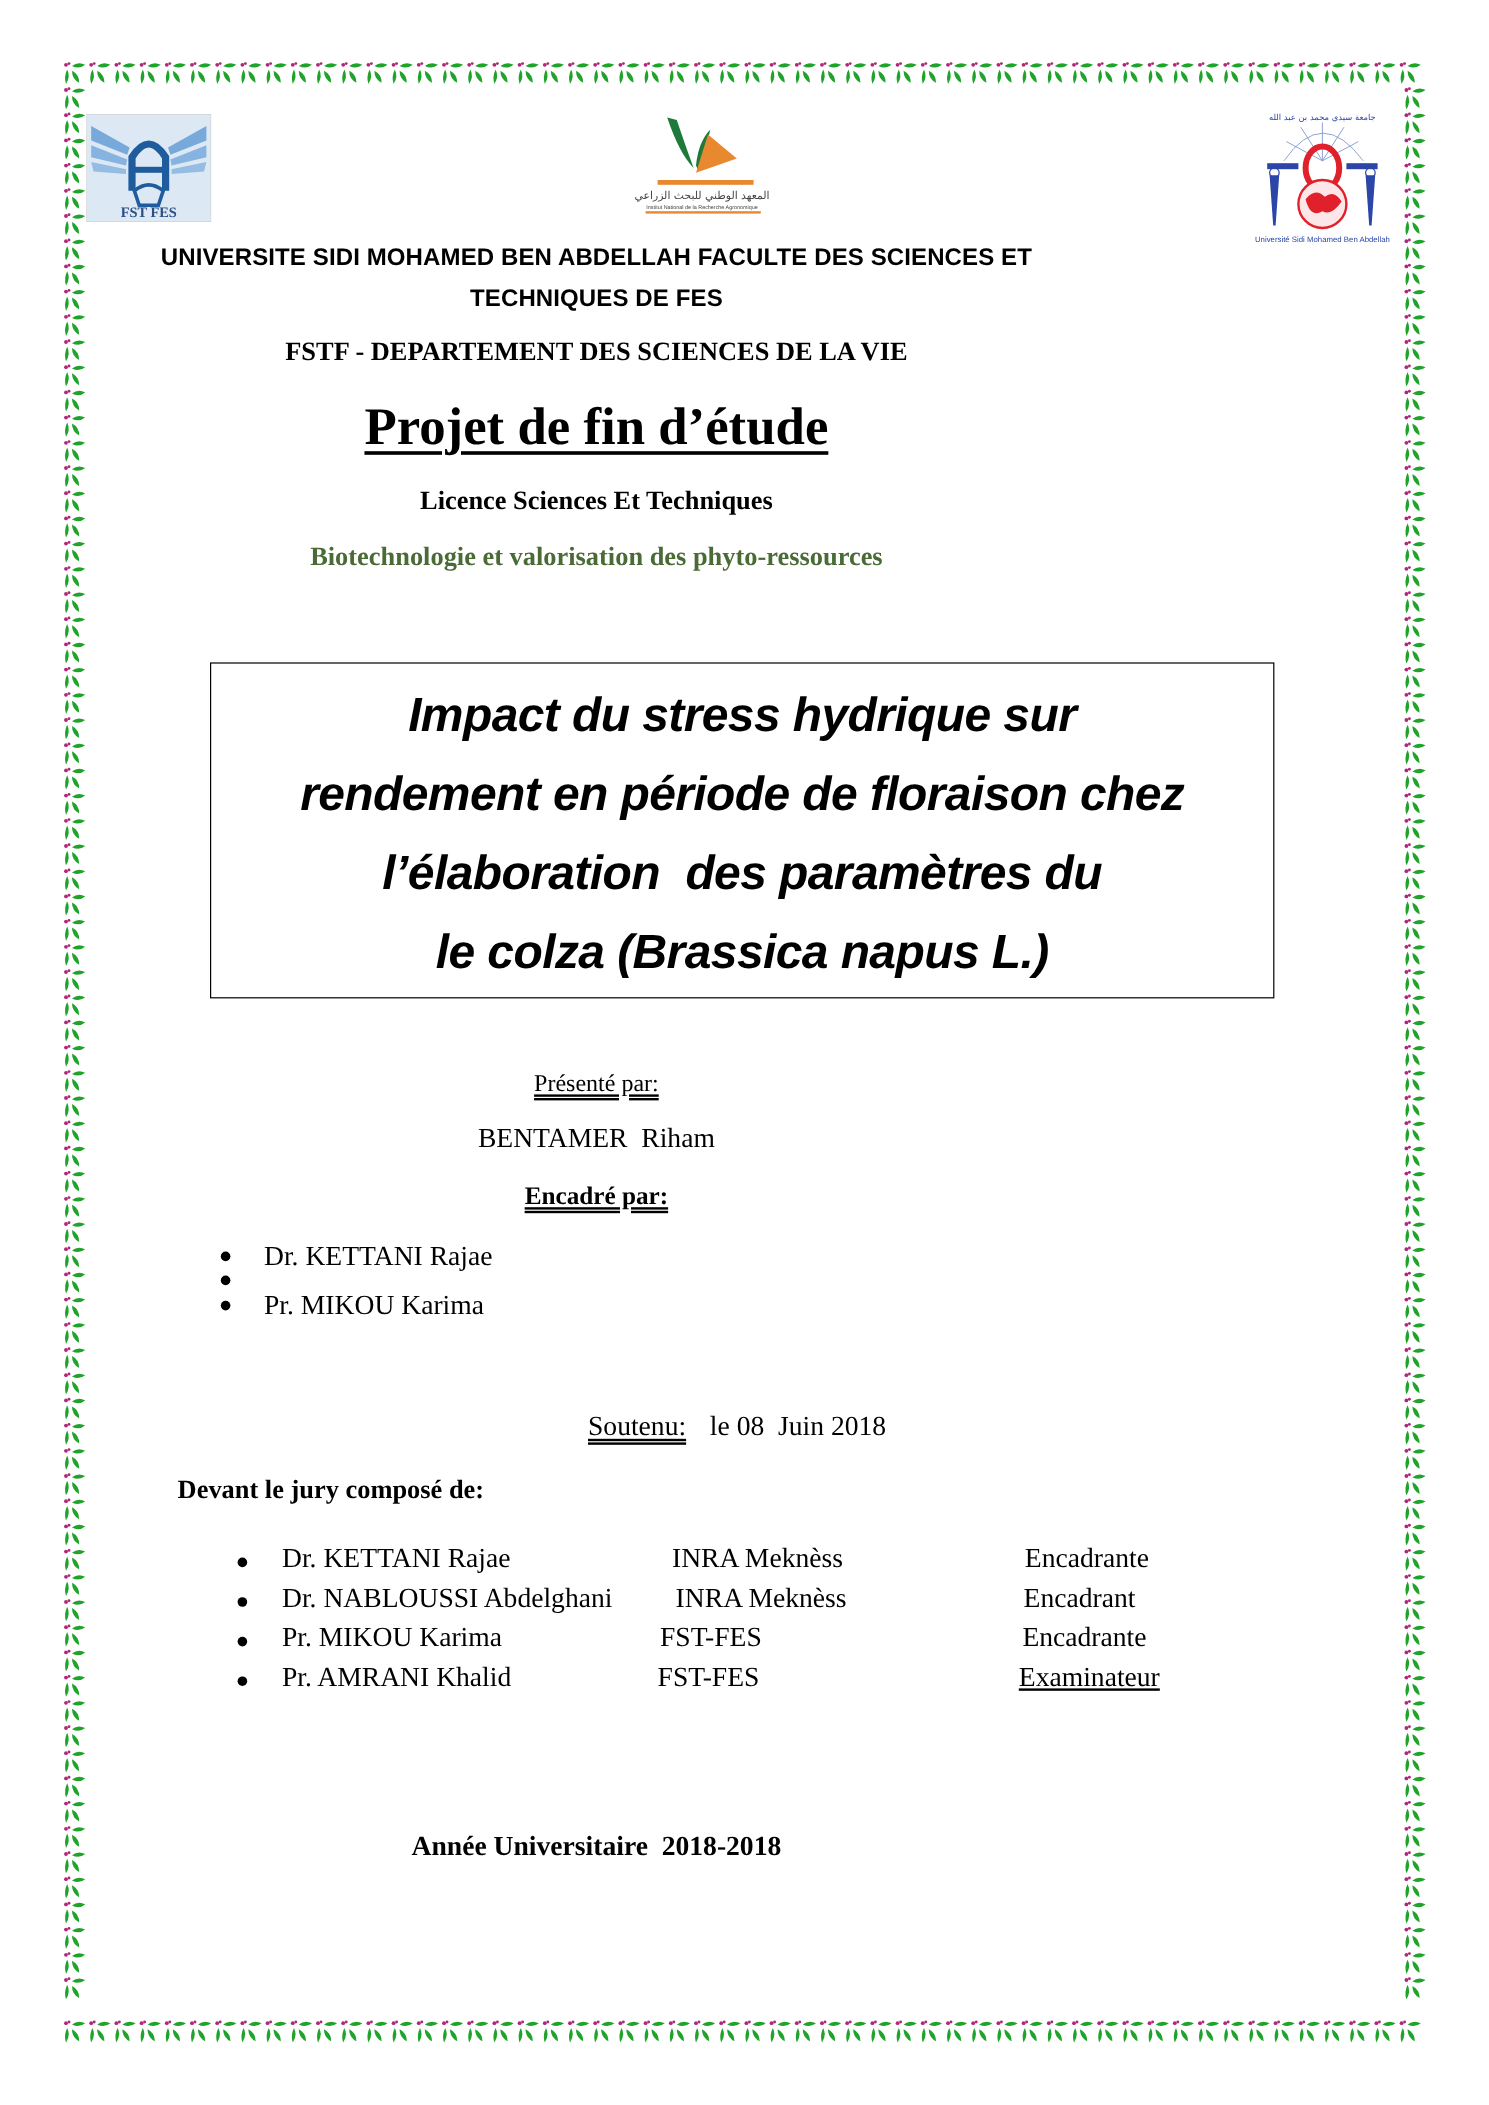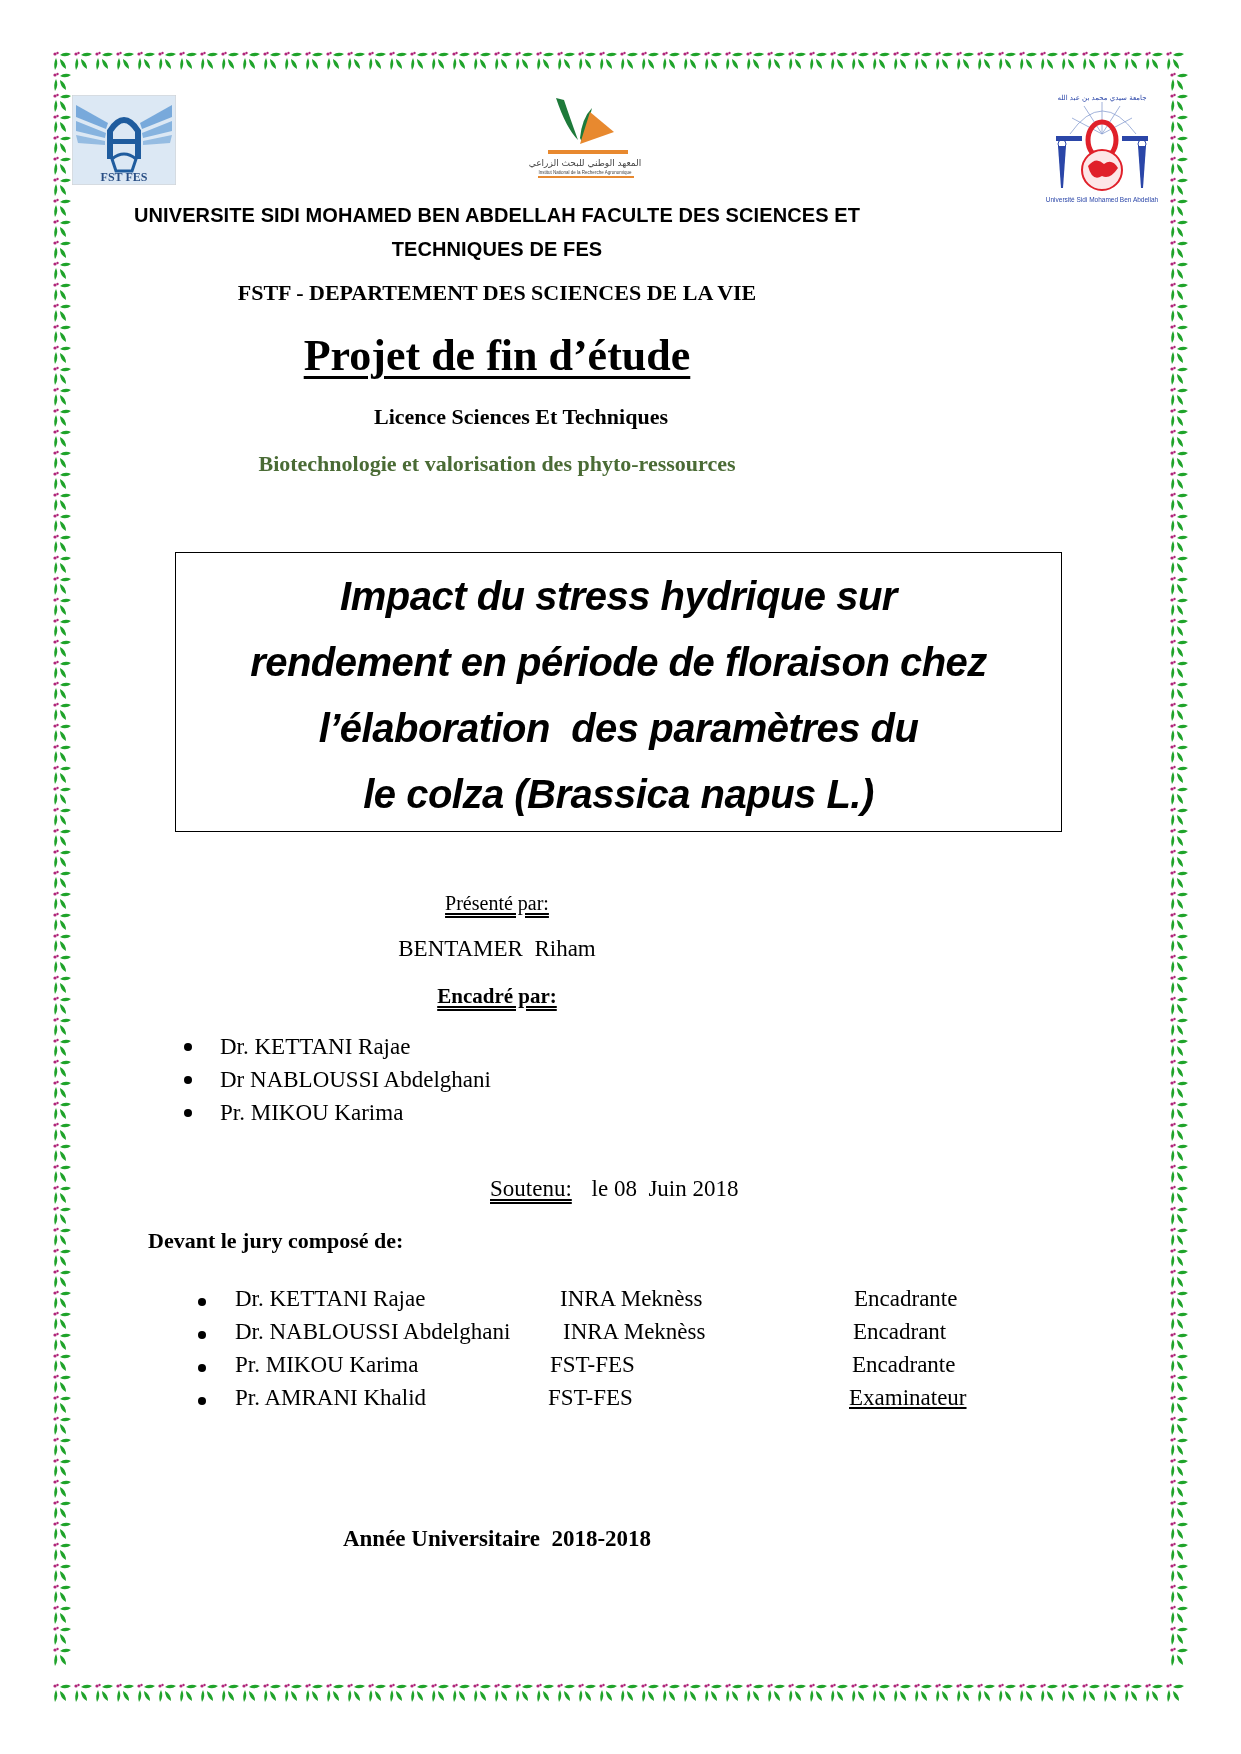--- a/index.html
+++ b/index.html
@@ -20,7 +20,7 @@
   .univ { top:198px; font-family:"Liberation Sans", sans-serif; font-weight:bold; font-size:20px; line-height:34px; letter-spacing:0.1px; }
   .dept { top:280px; font-weight:bold; font-size:22px; }
   .pfe { top:330px; font-weight:bold; font-size:44px; text-decoration:underline; text-decoration-thickness:3px; text-underline-offset:6px; }
-  .licence { top:404px; font-weight:bold; font-size:22px;padding-left:24px; }
+  .licence { top:404px; font-weight:bold; font-size:22px; }
   .bio { top:451px; font-weight:bold; font-size:22px; color:#4a6b35; }
 
   .title-box { position:absolute; left:175px; top:552px; width:887px; height:280px; border:1.5px solid #000; box-sizing:border-box; }

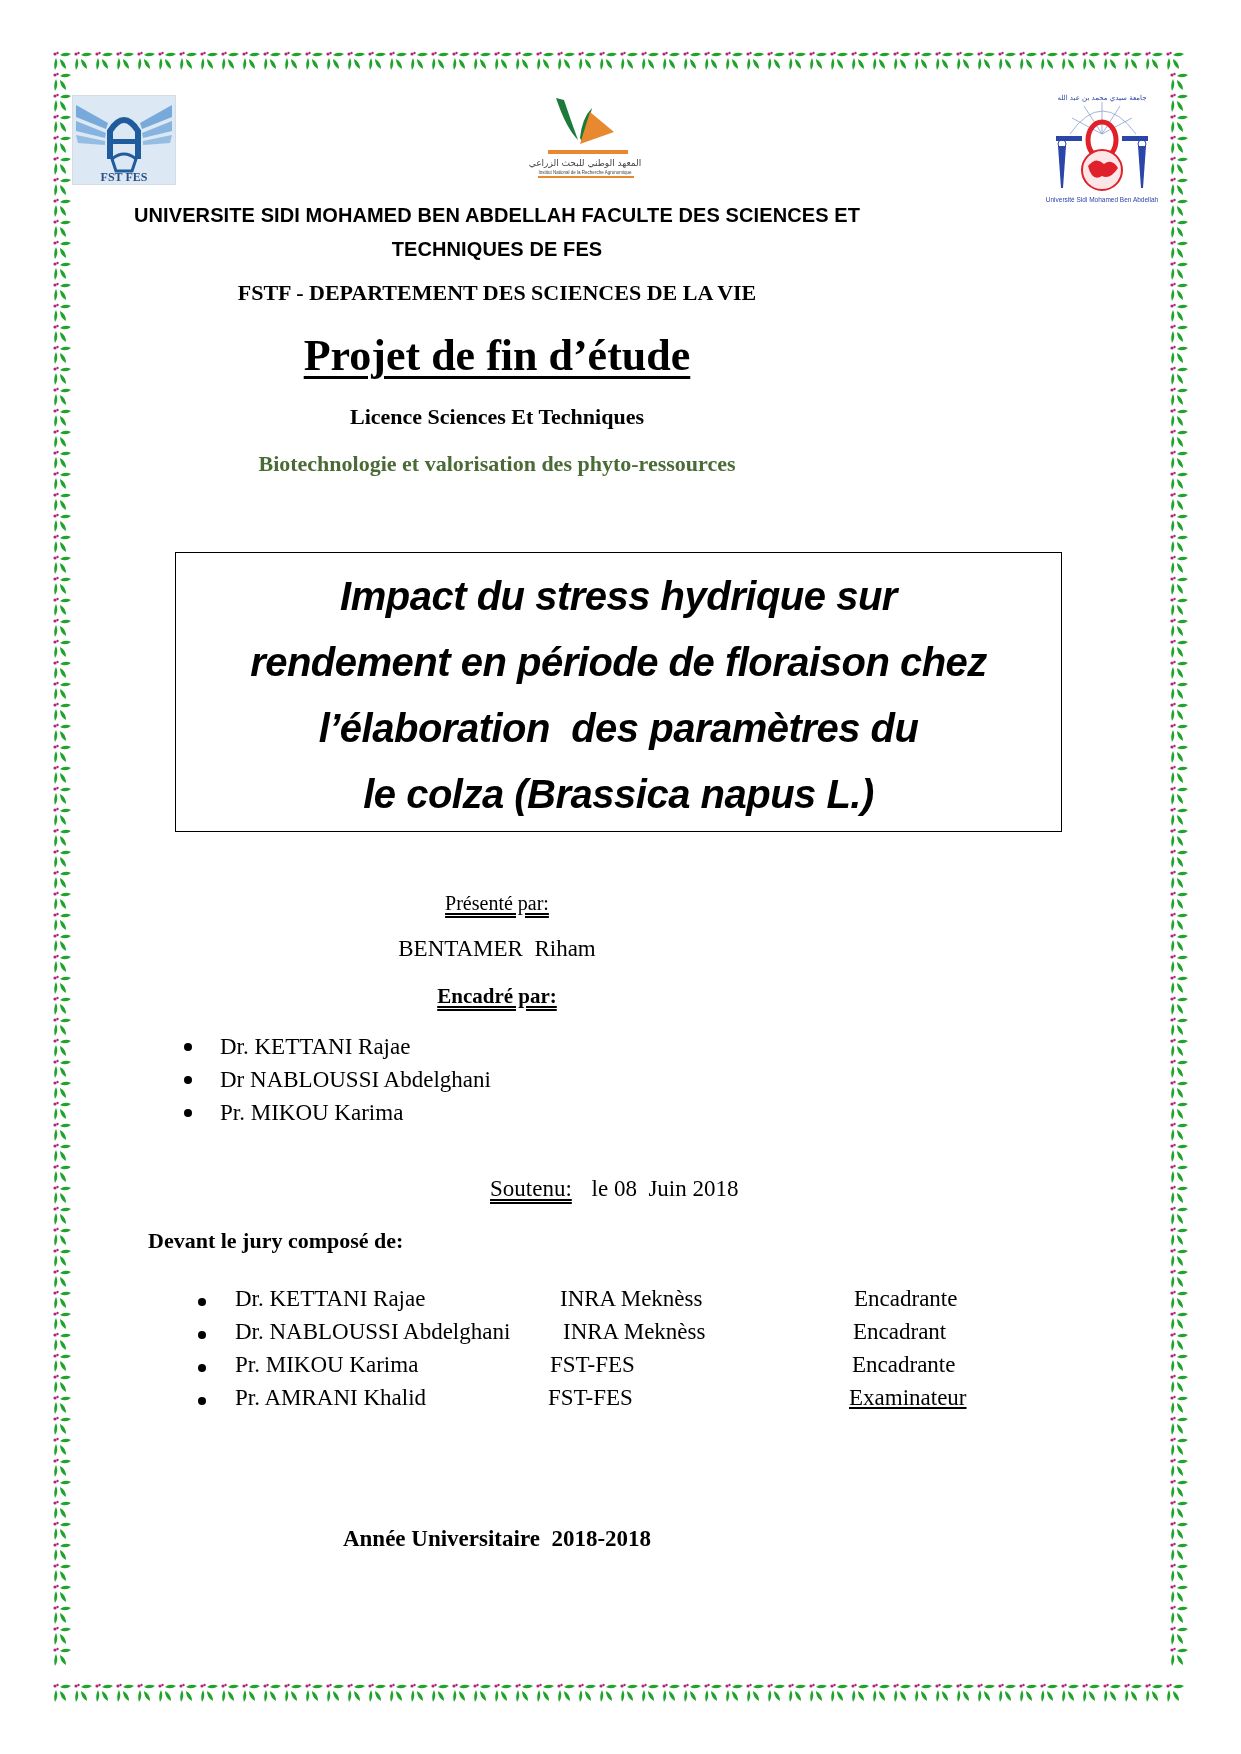--- a/index.html
+++ b/index.html
@@ -2487,7 +2487,6 @@
     </li>
   <li>
       <span class="bullet"></span>
-      <span>Dr NABLOUSSI Abdelghani</span>
     </li>
   <li>
       <span class="bullet"></span>

